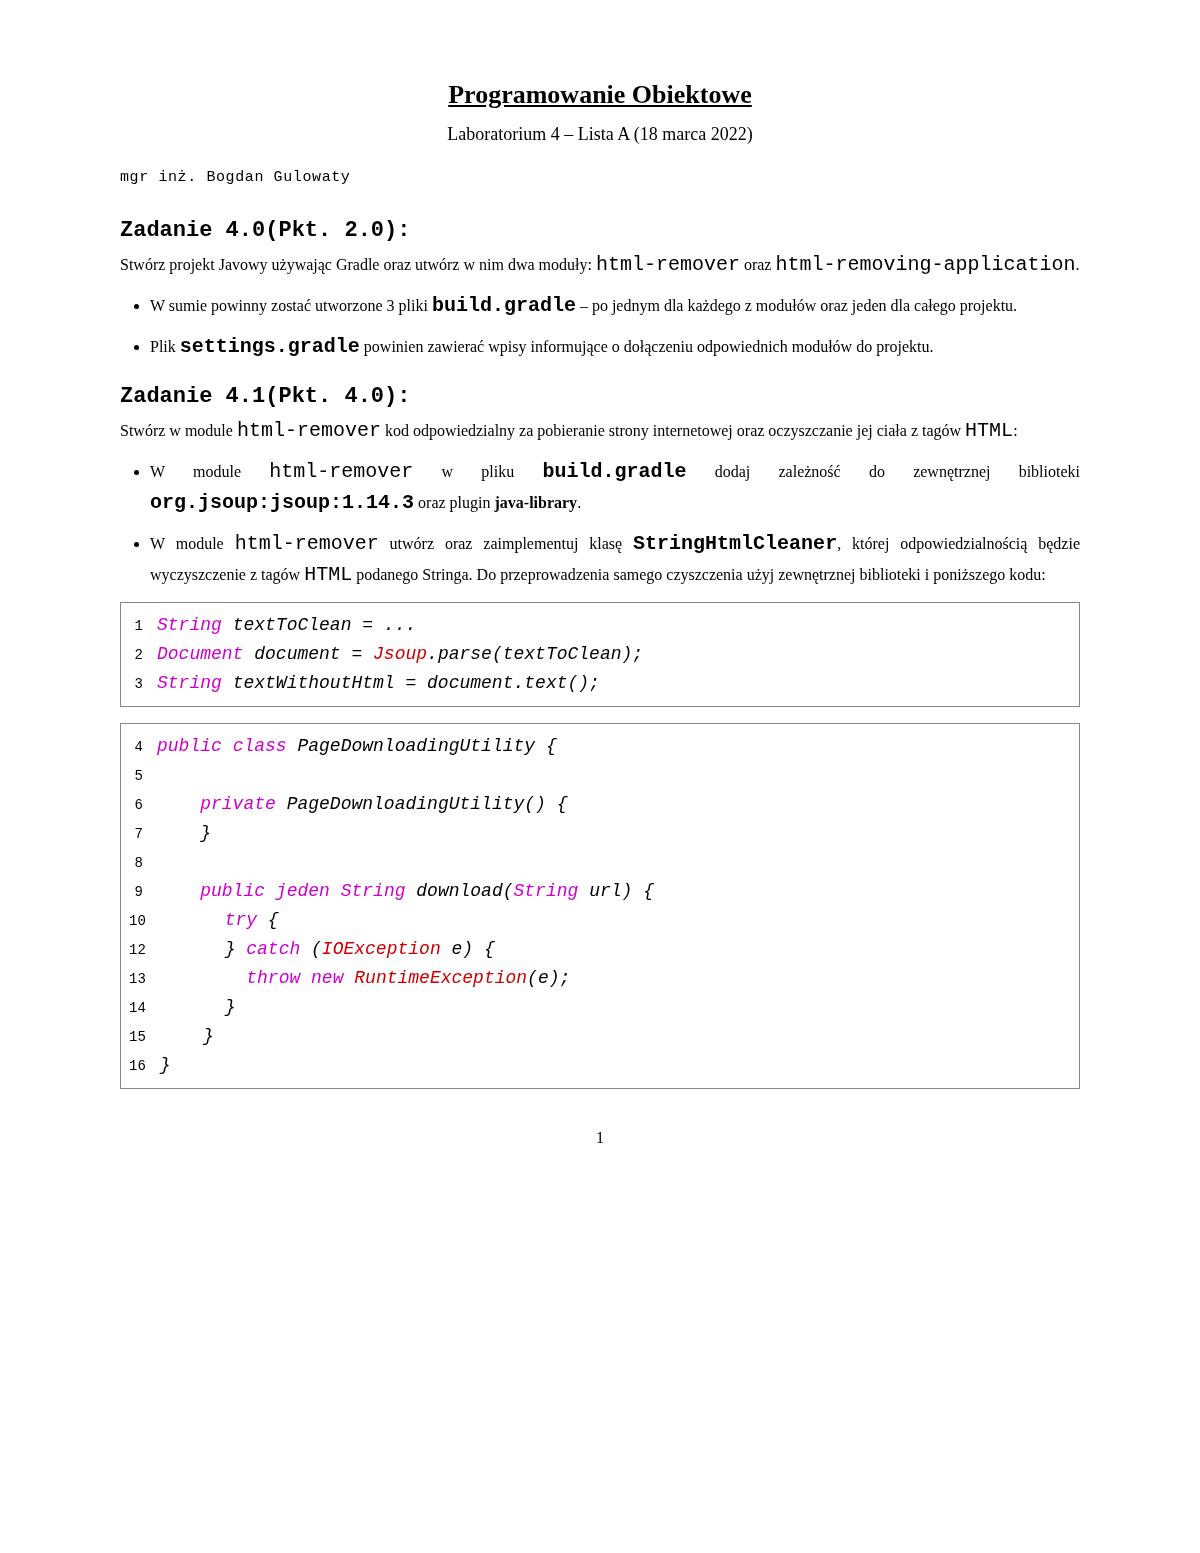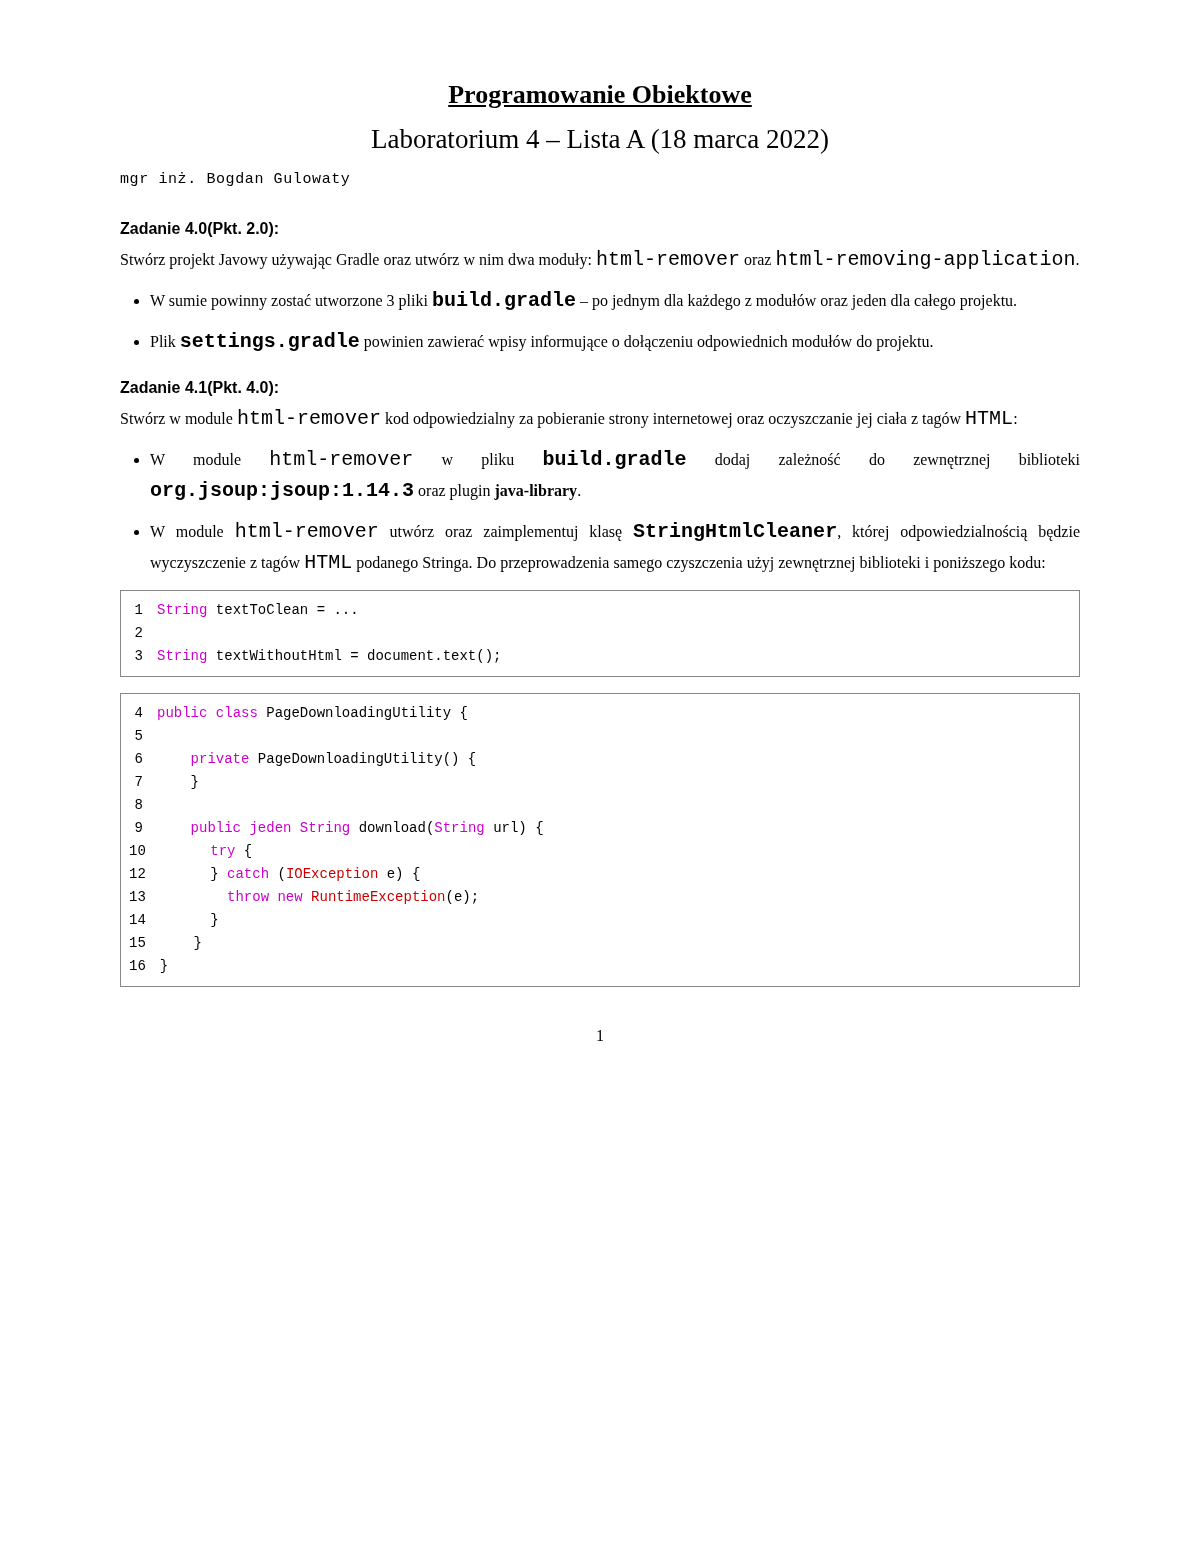--- a/index.html
+++ b/index.html
@@ -29,9 +29,9 @@
 
     .page-subtitle {
       text-align: center;
-      font-size: 27px;
+      font-size: 18px;
       font-weight: normal;
-      margin-bottom: 16px;
+      margin-bottom: 24px;
       font-family: 'Times New Roman', Times, serif;
     }
 

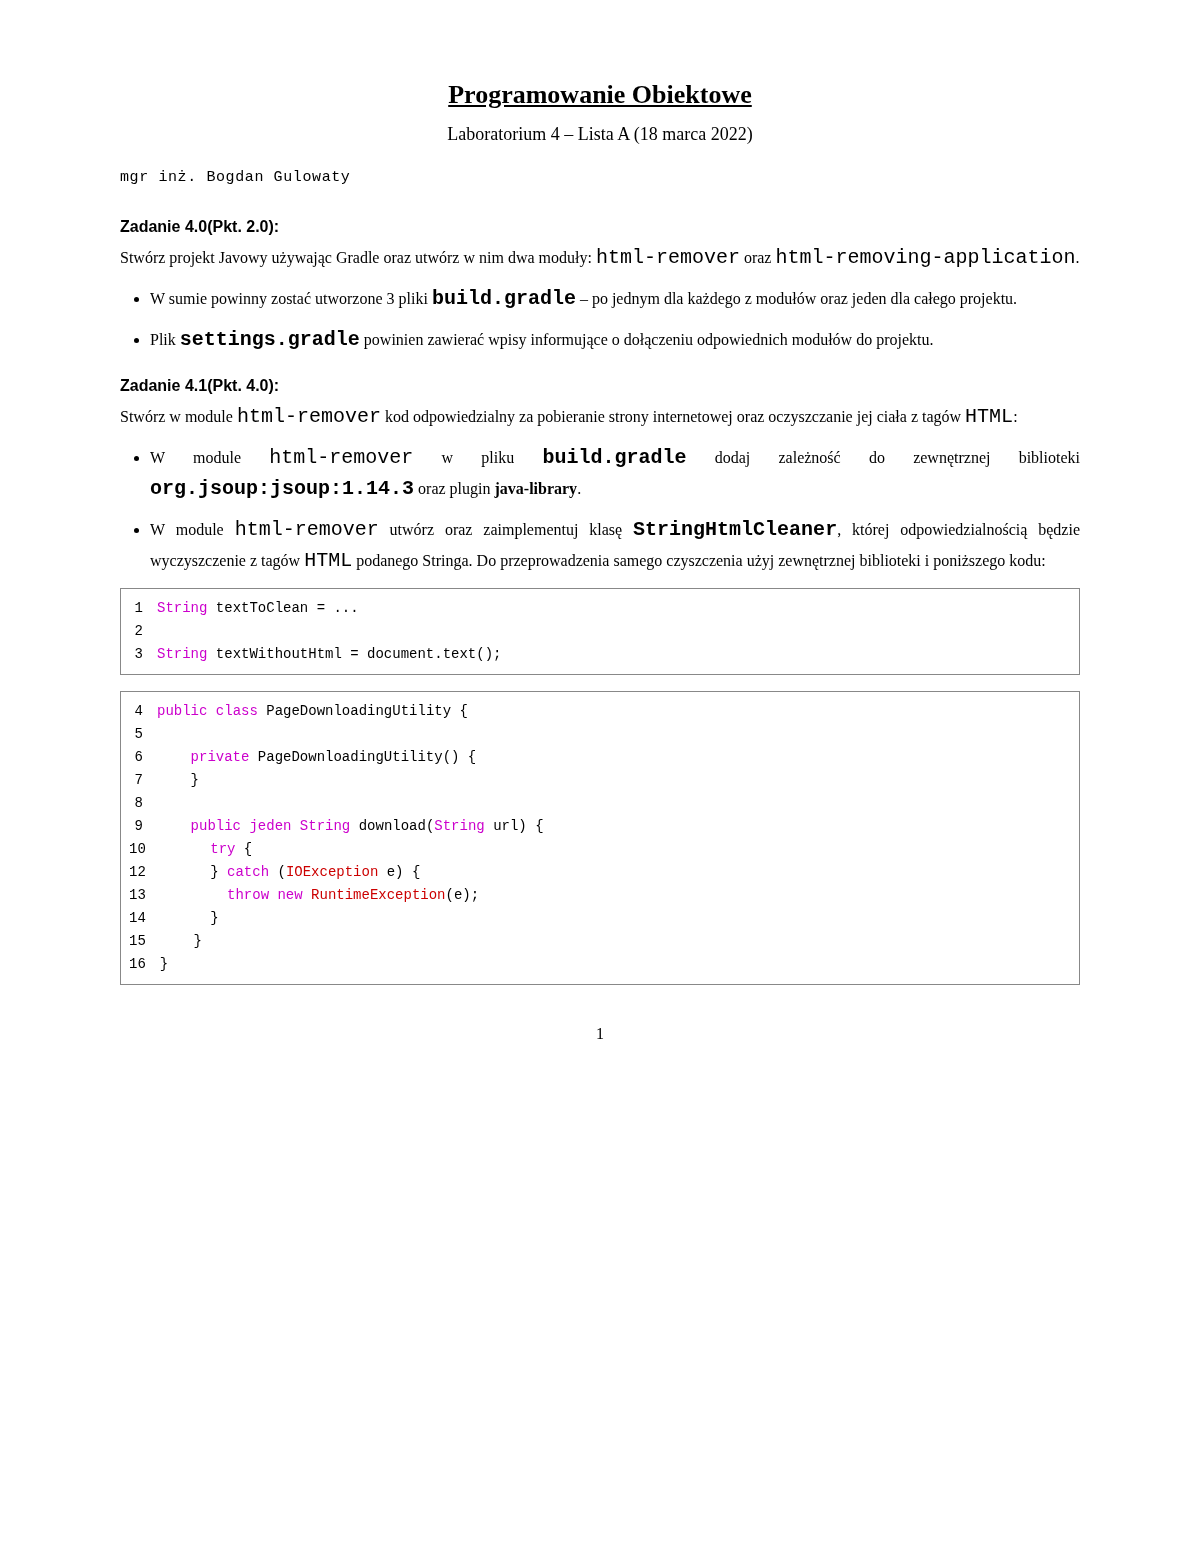--- a/index.html
+++ b/index.html
@@ -44,10 +44,10 @@
     }
 
     .section-title {
-      font-size: 16px;
+      font-size: 22px;
       font-weight: bold;
       margin-bottom: 6px;
-      font-family: Liberation Sans, sans-serif;
+      font-family: Liberation Mono, monospace;
     }
 
     .section-text {

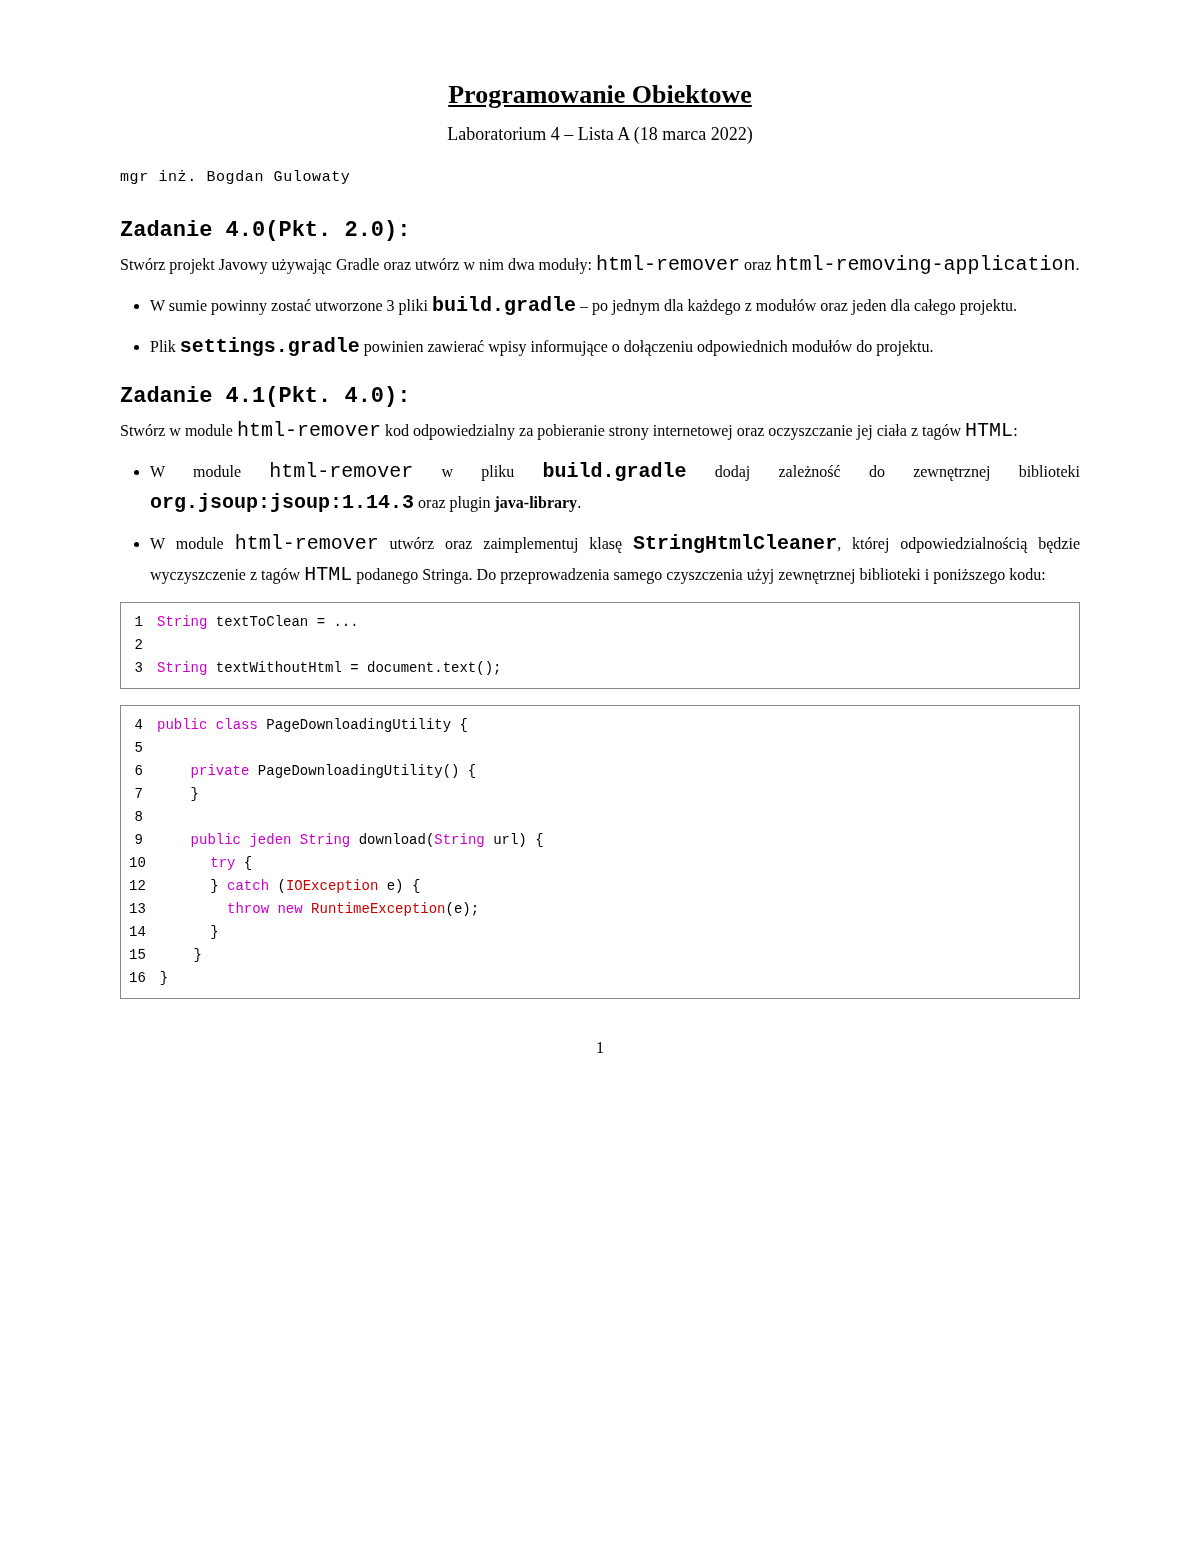--- a/index.html
+++ b/index.html
@@ -108,7 +108,8 @@
 
     .code-line-content {
       font-family: 'Courier New', Courier, monospace;
-      font-size: 14px;
+      font-size: 18px;
+      font-style: italic;
     }
 
     

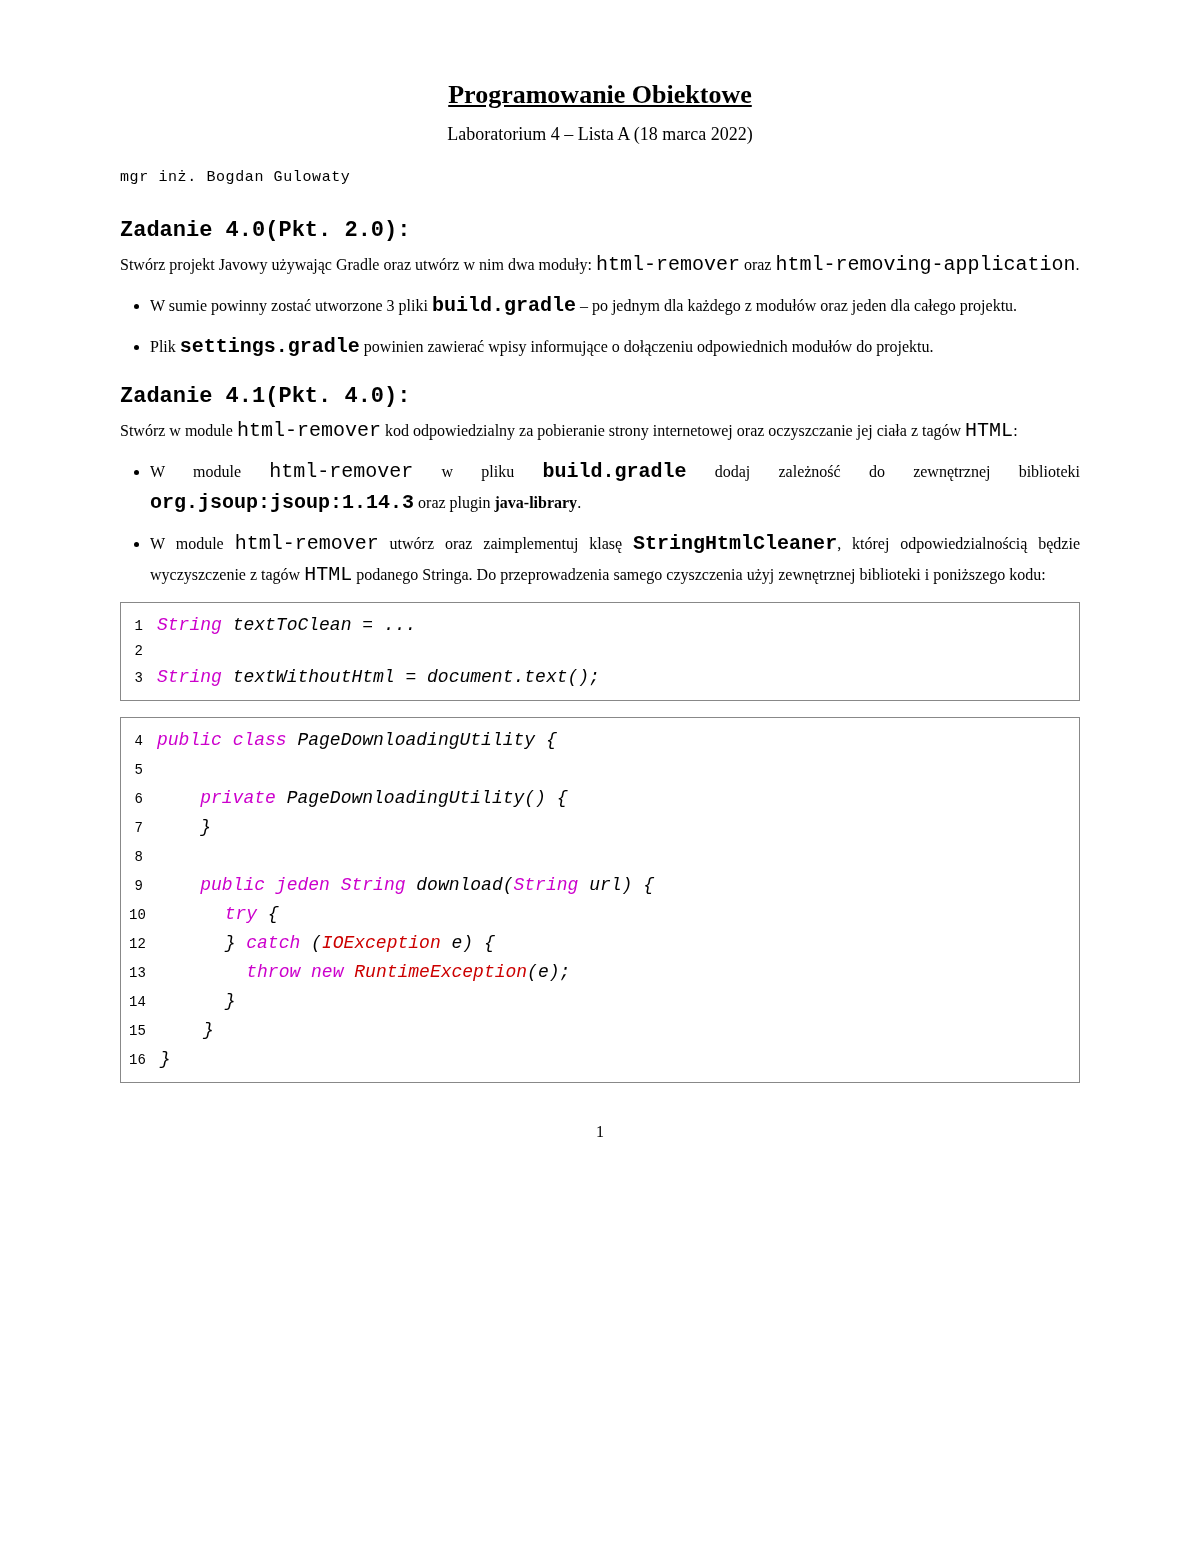--- a/index.html
+++ b/index.html
@@ -173,6 +173,9 @@
     </div>
     <div class="code-line">
       <span class="code-line-number">2</span>
+      <span class="code-line-content">
+        <span class="kw">Document</span> <span class="bl">document = </span><span class="id">Jsoup</span><span class="bl">.parse(textToClean);</span>
+      </span>
     </div>
     <div class="code-line">
       <span class="code-line-number">3</span>

